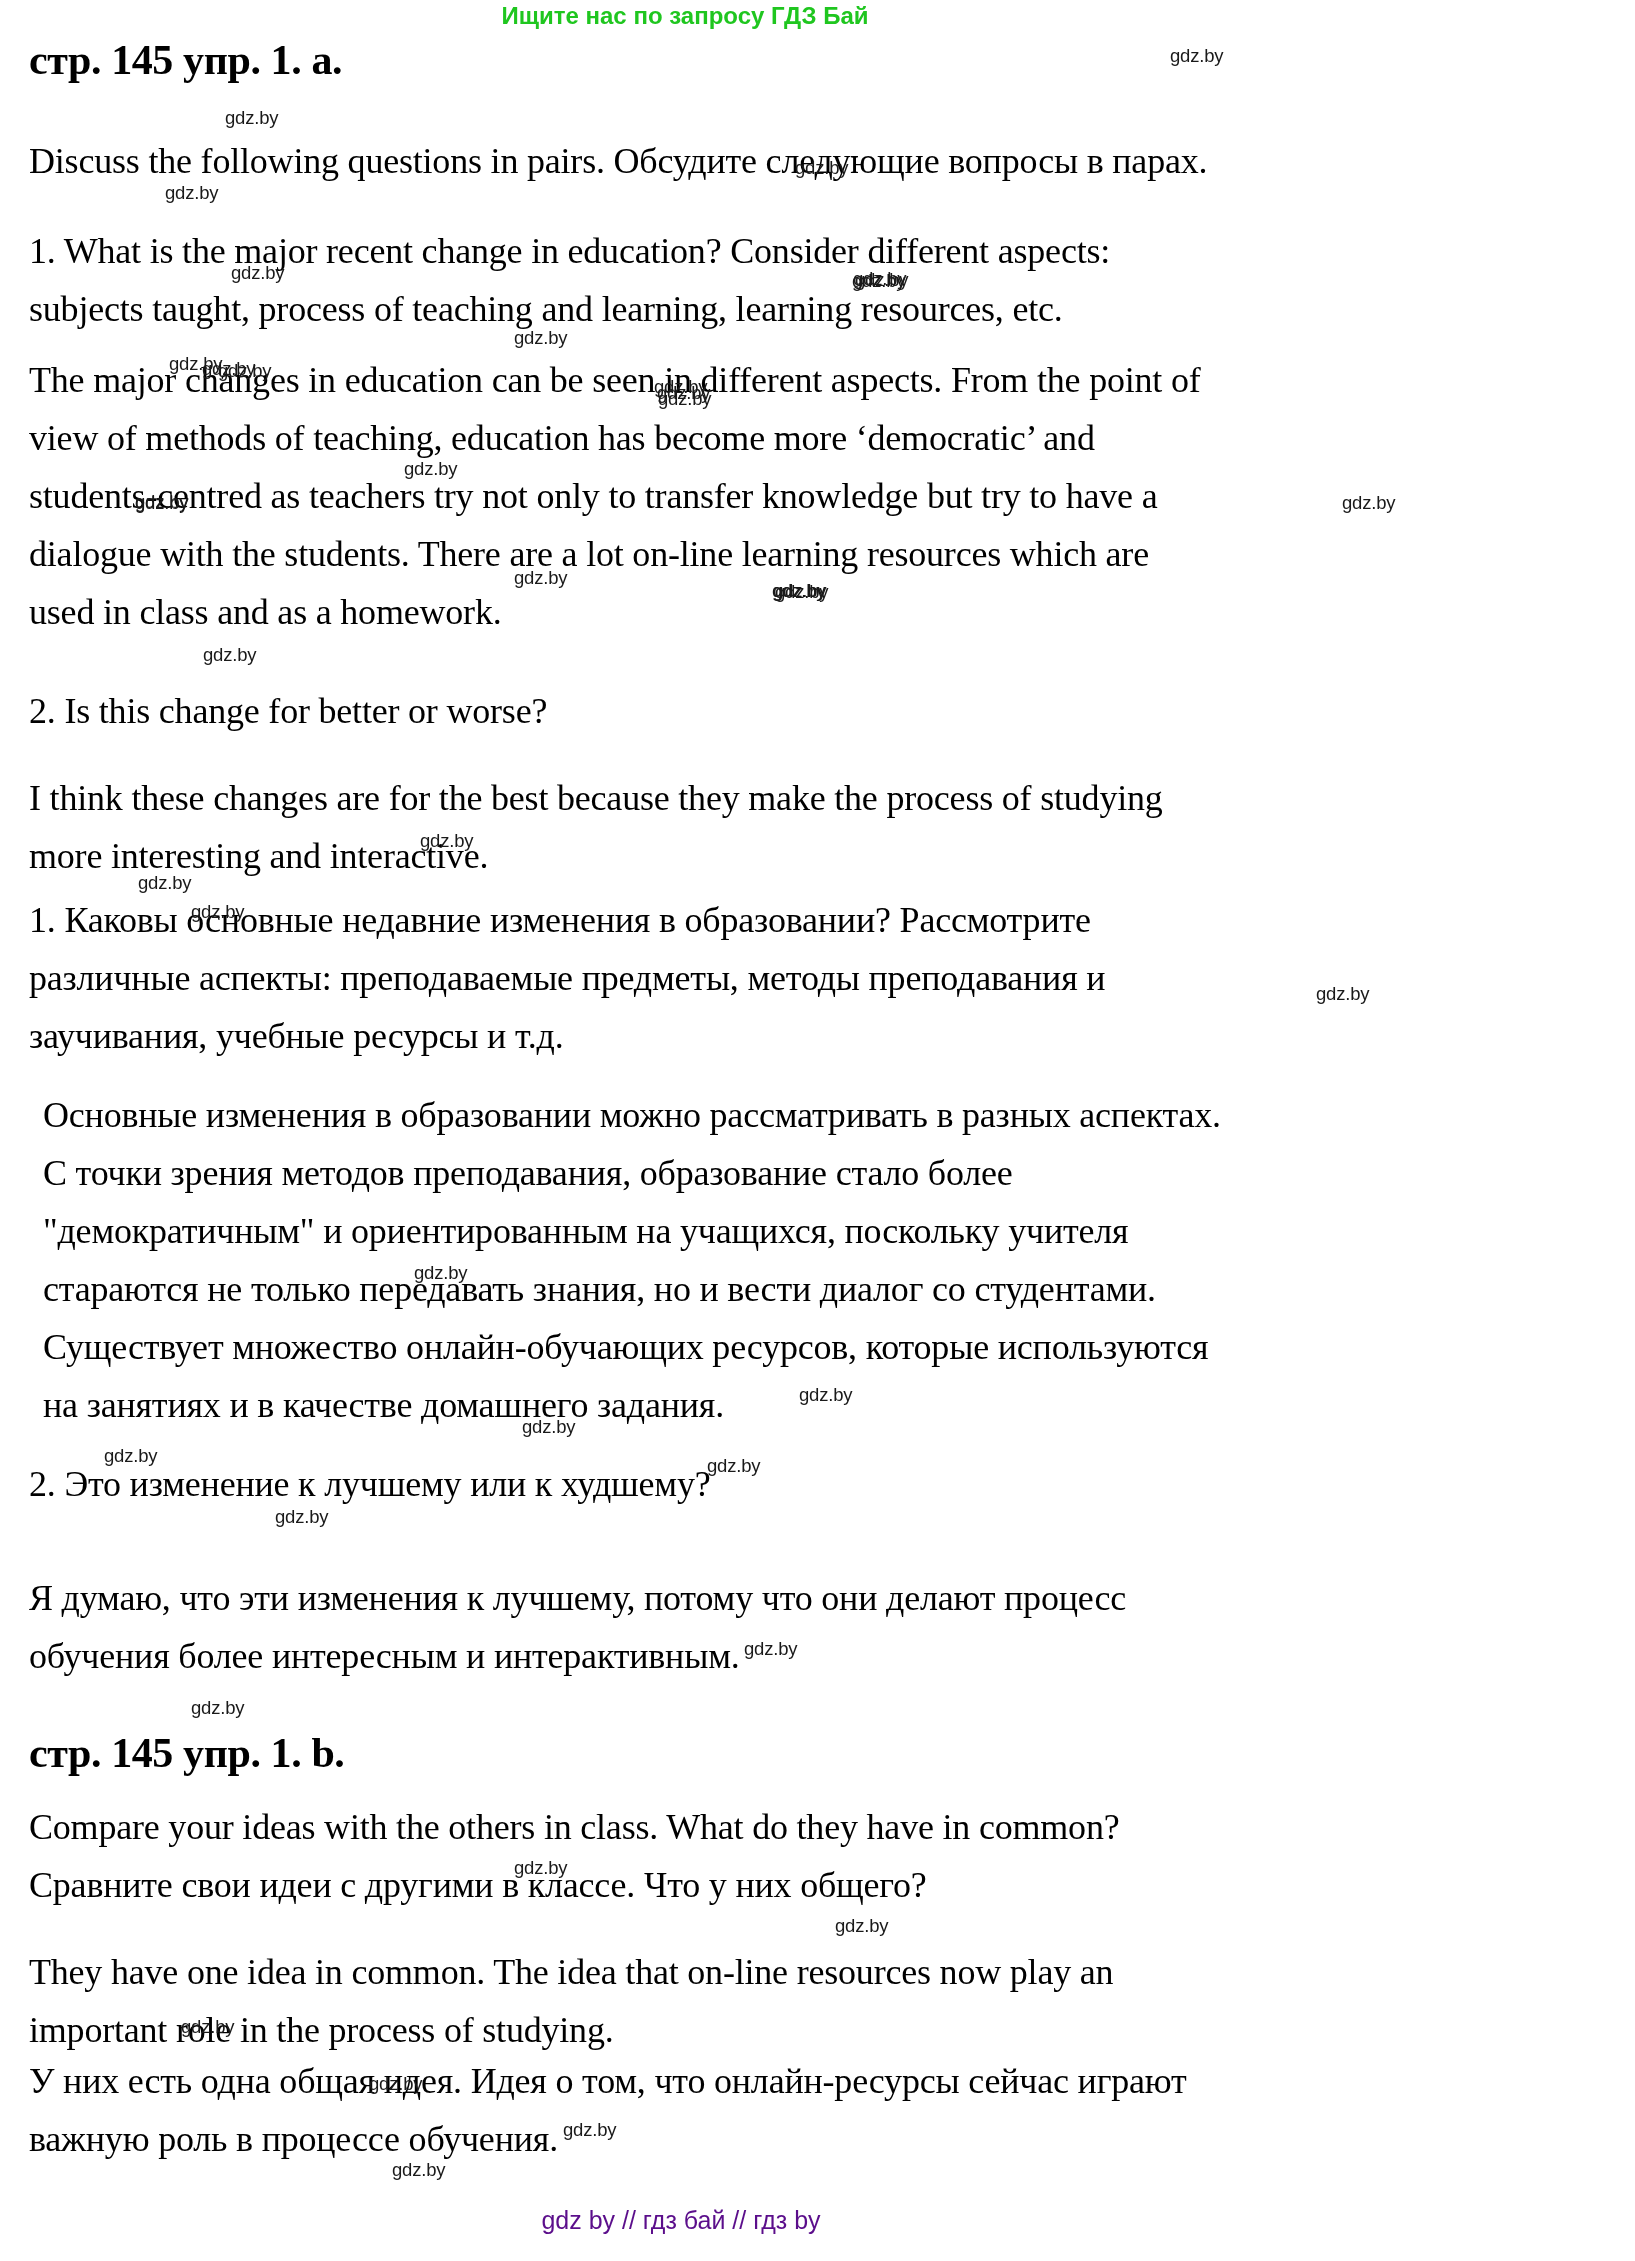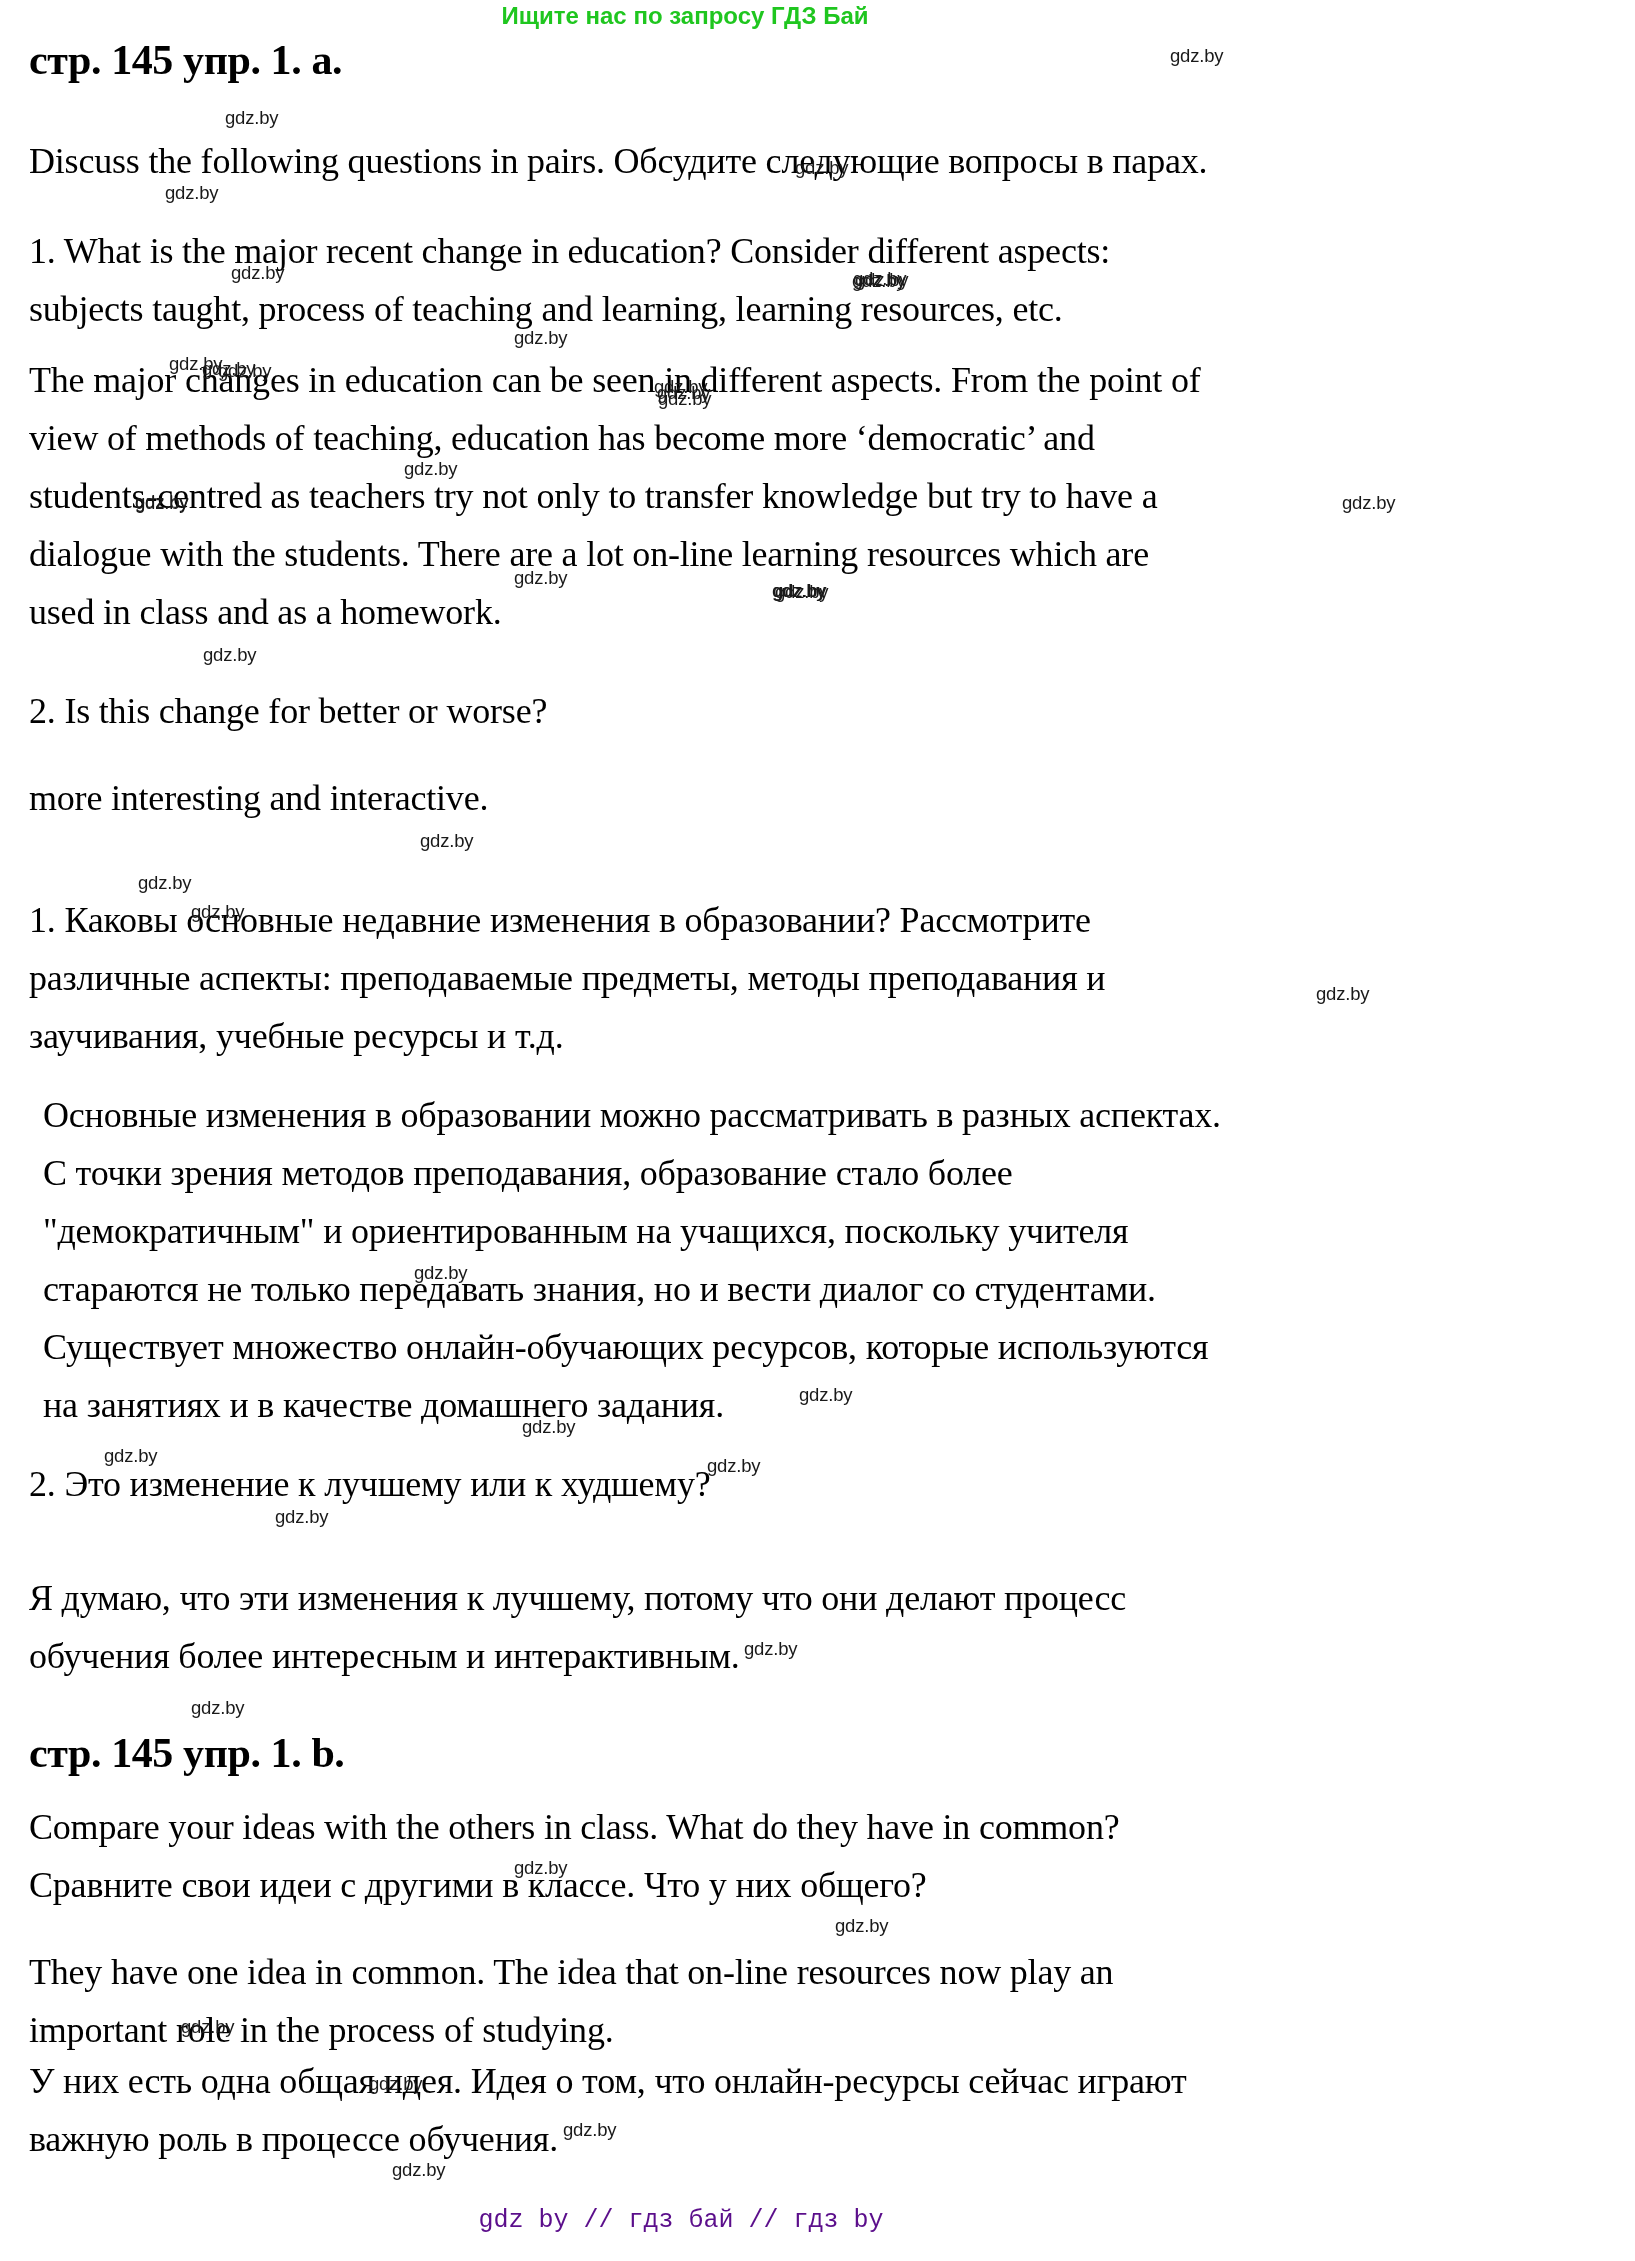--- a/index.html
+++ b/index.html
@@ -110,6 +110,7 @@
         <span class="ln">2. Is this change for better or worse?</span>
       </div>
       <div class="para" style="position: absolute; left: 0px; top: 769px;">
+        <span class="ln">I think these changes are for the best because they make the process of studying</span>
         <span class="ln">more interesting and interactive.</span>
       </div>
       <div class="para" style="position: absolute; left: 0px; top: 891px;">

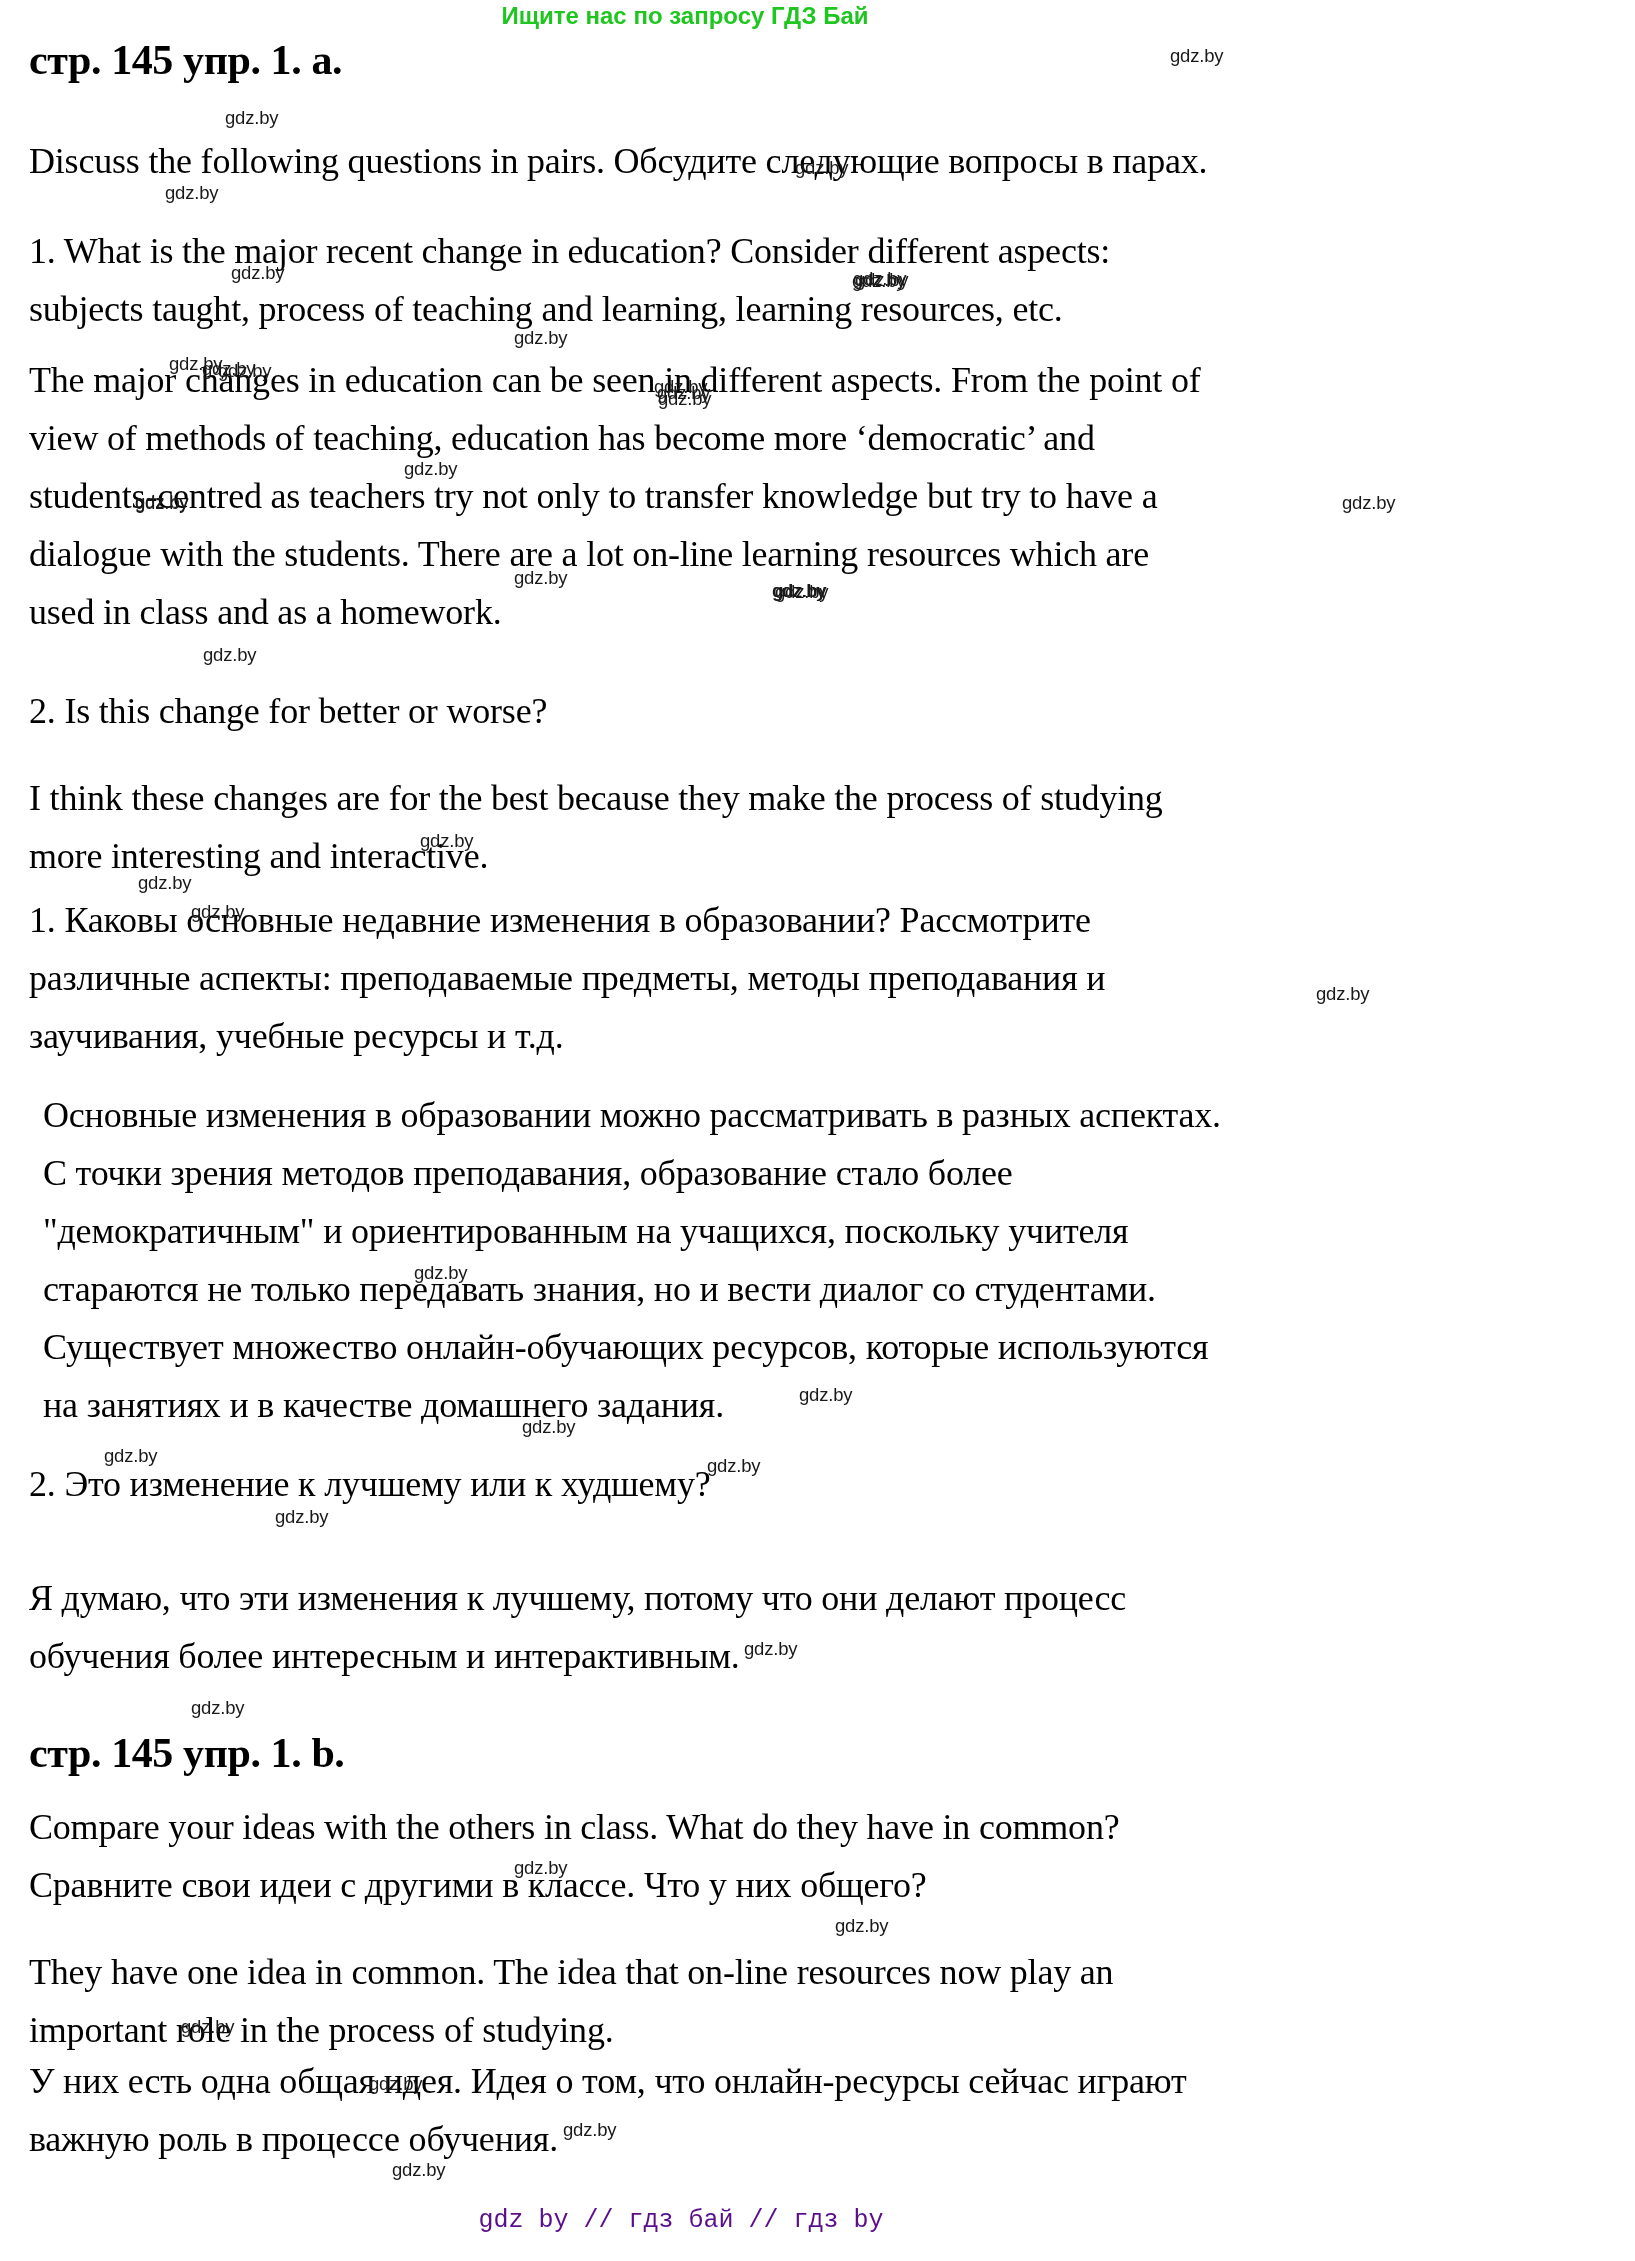--- a/index.html
+++ b/index.html
@@ -76,7 +76,7 @@
     top: 2206px;
     width: 1362px;
     text-align: center;
-    font-family: Liberation Mono, monospace;
+    font-family: Liberation Sans, sans-serif;
     font-size: 25px;
     color: #5b0e8b;
     white-space: nowrap;

